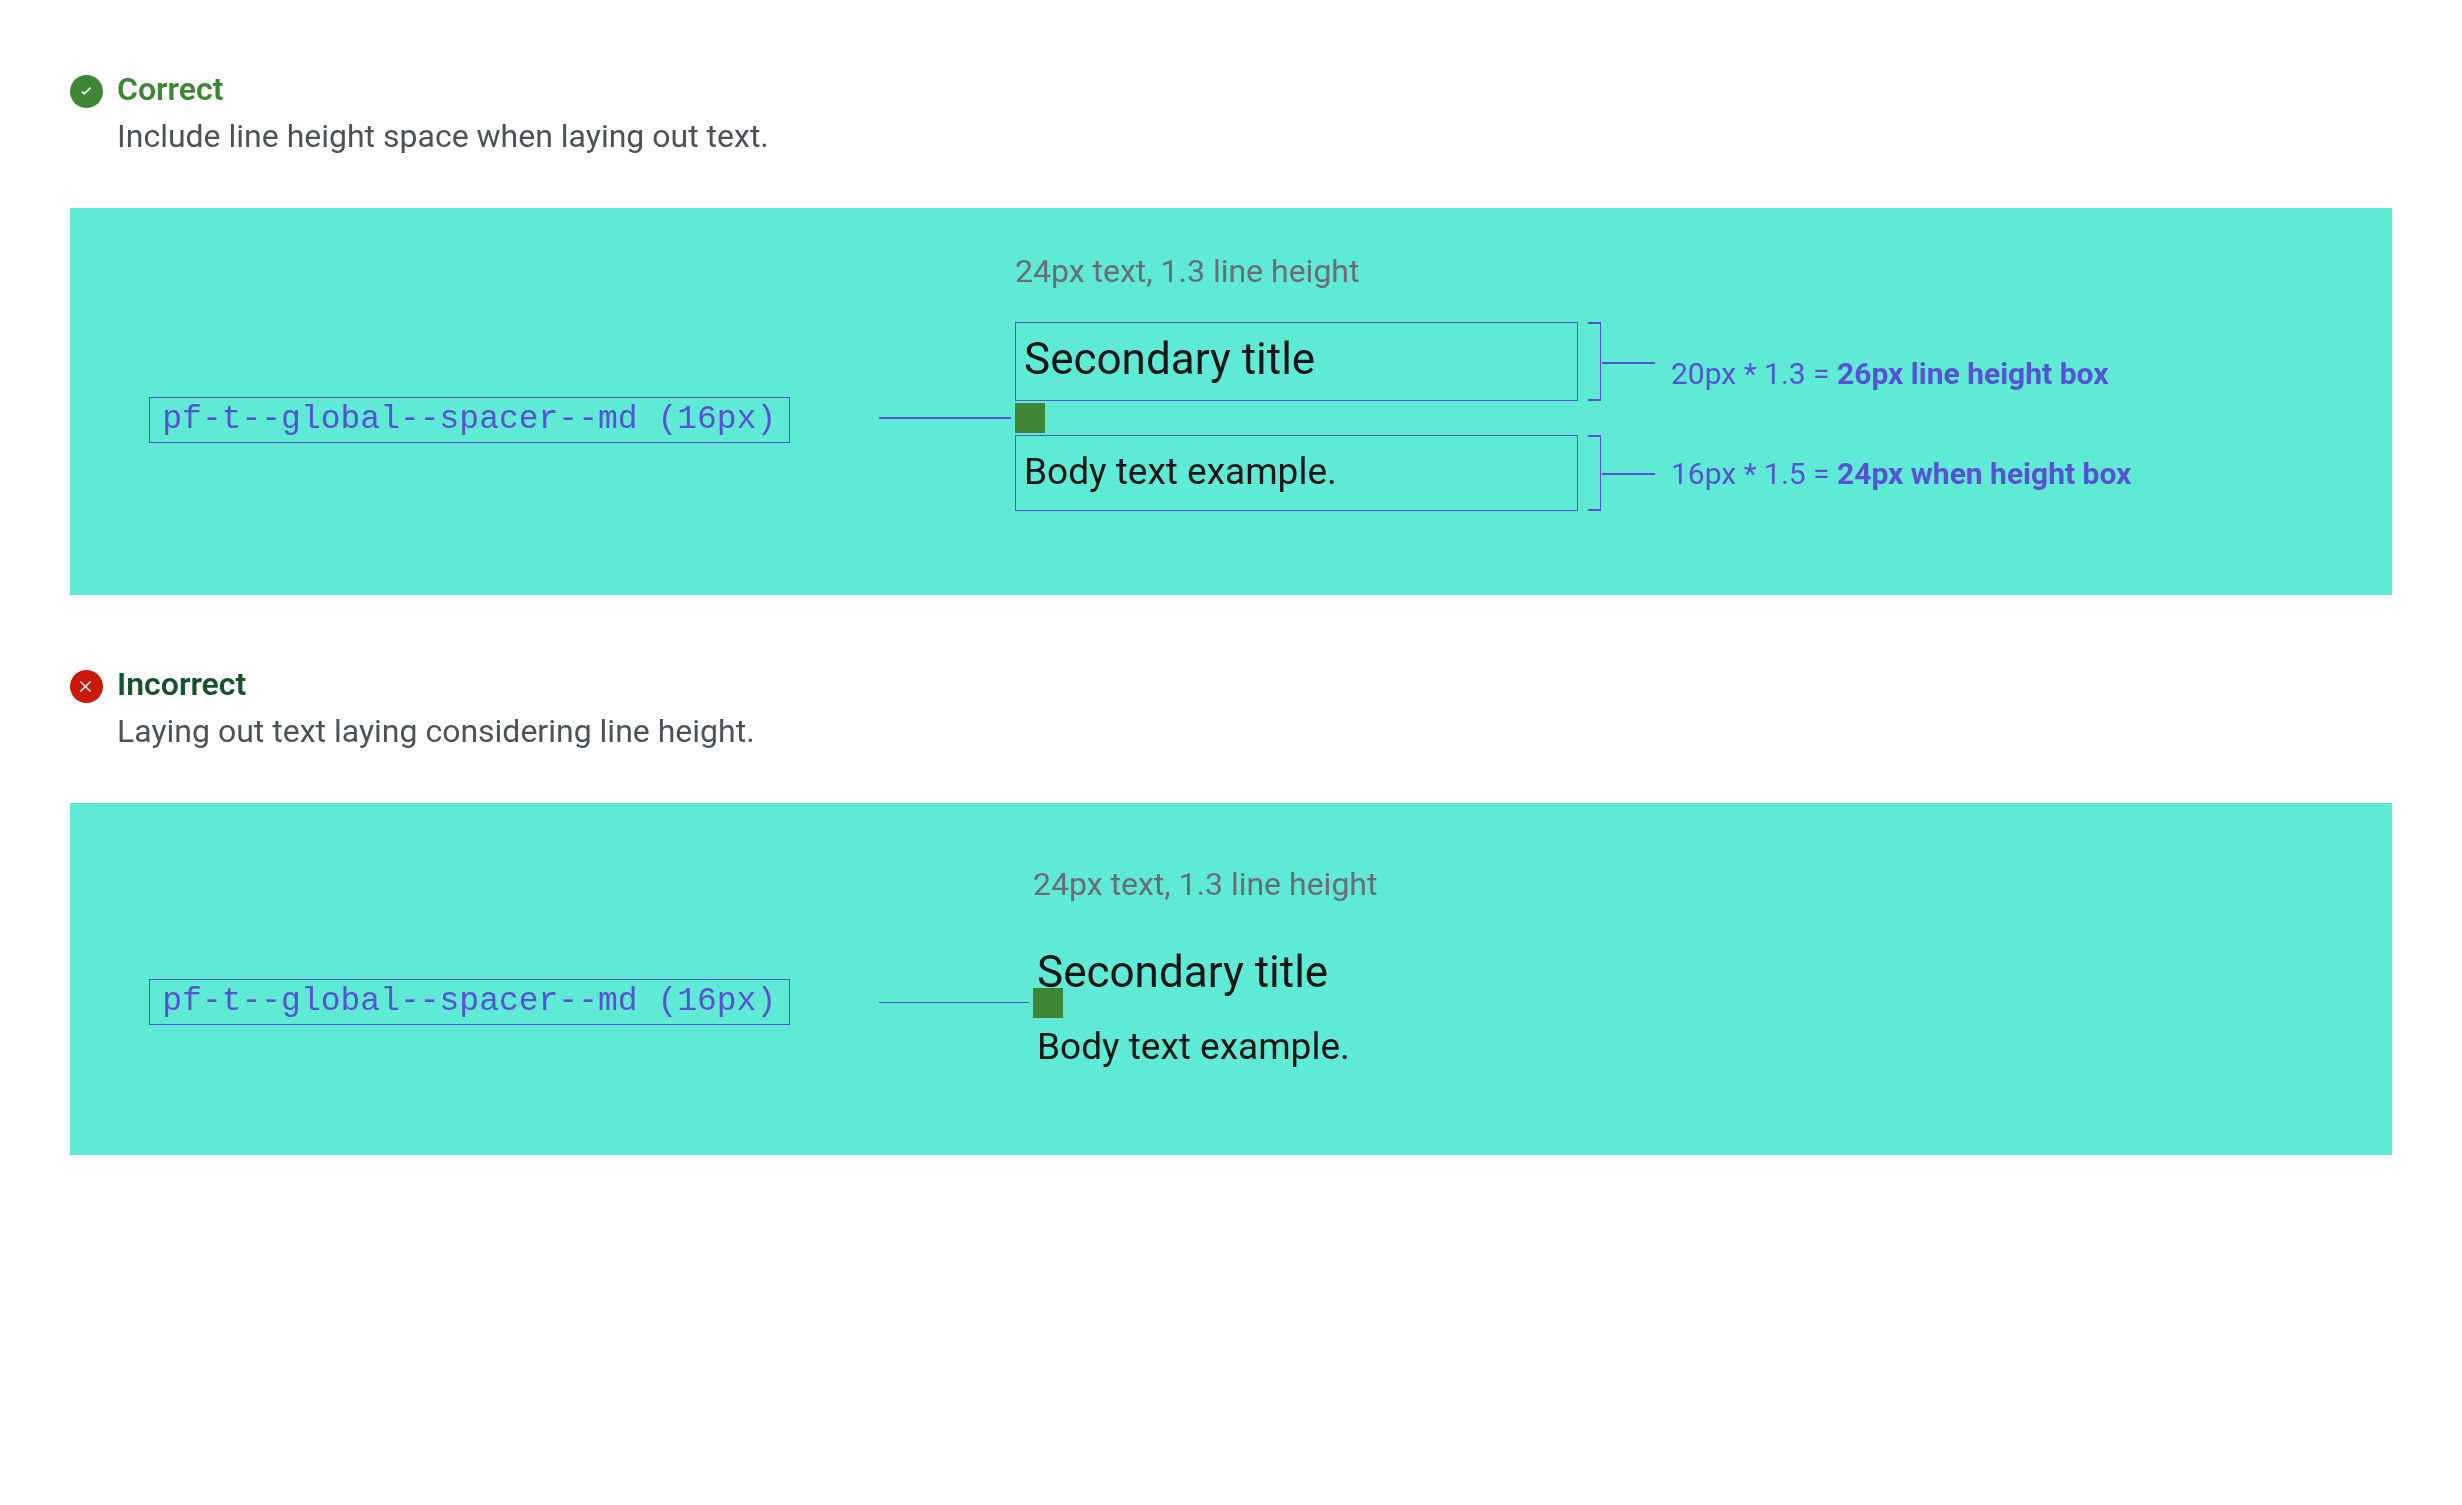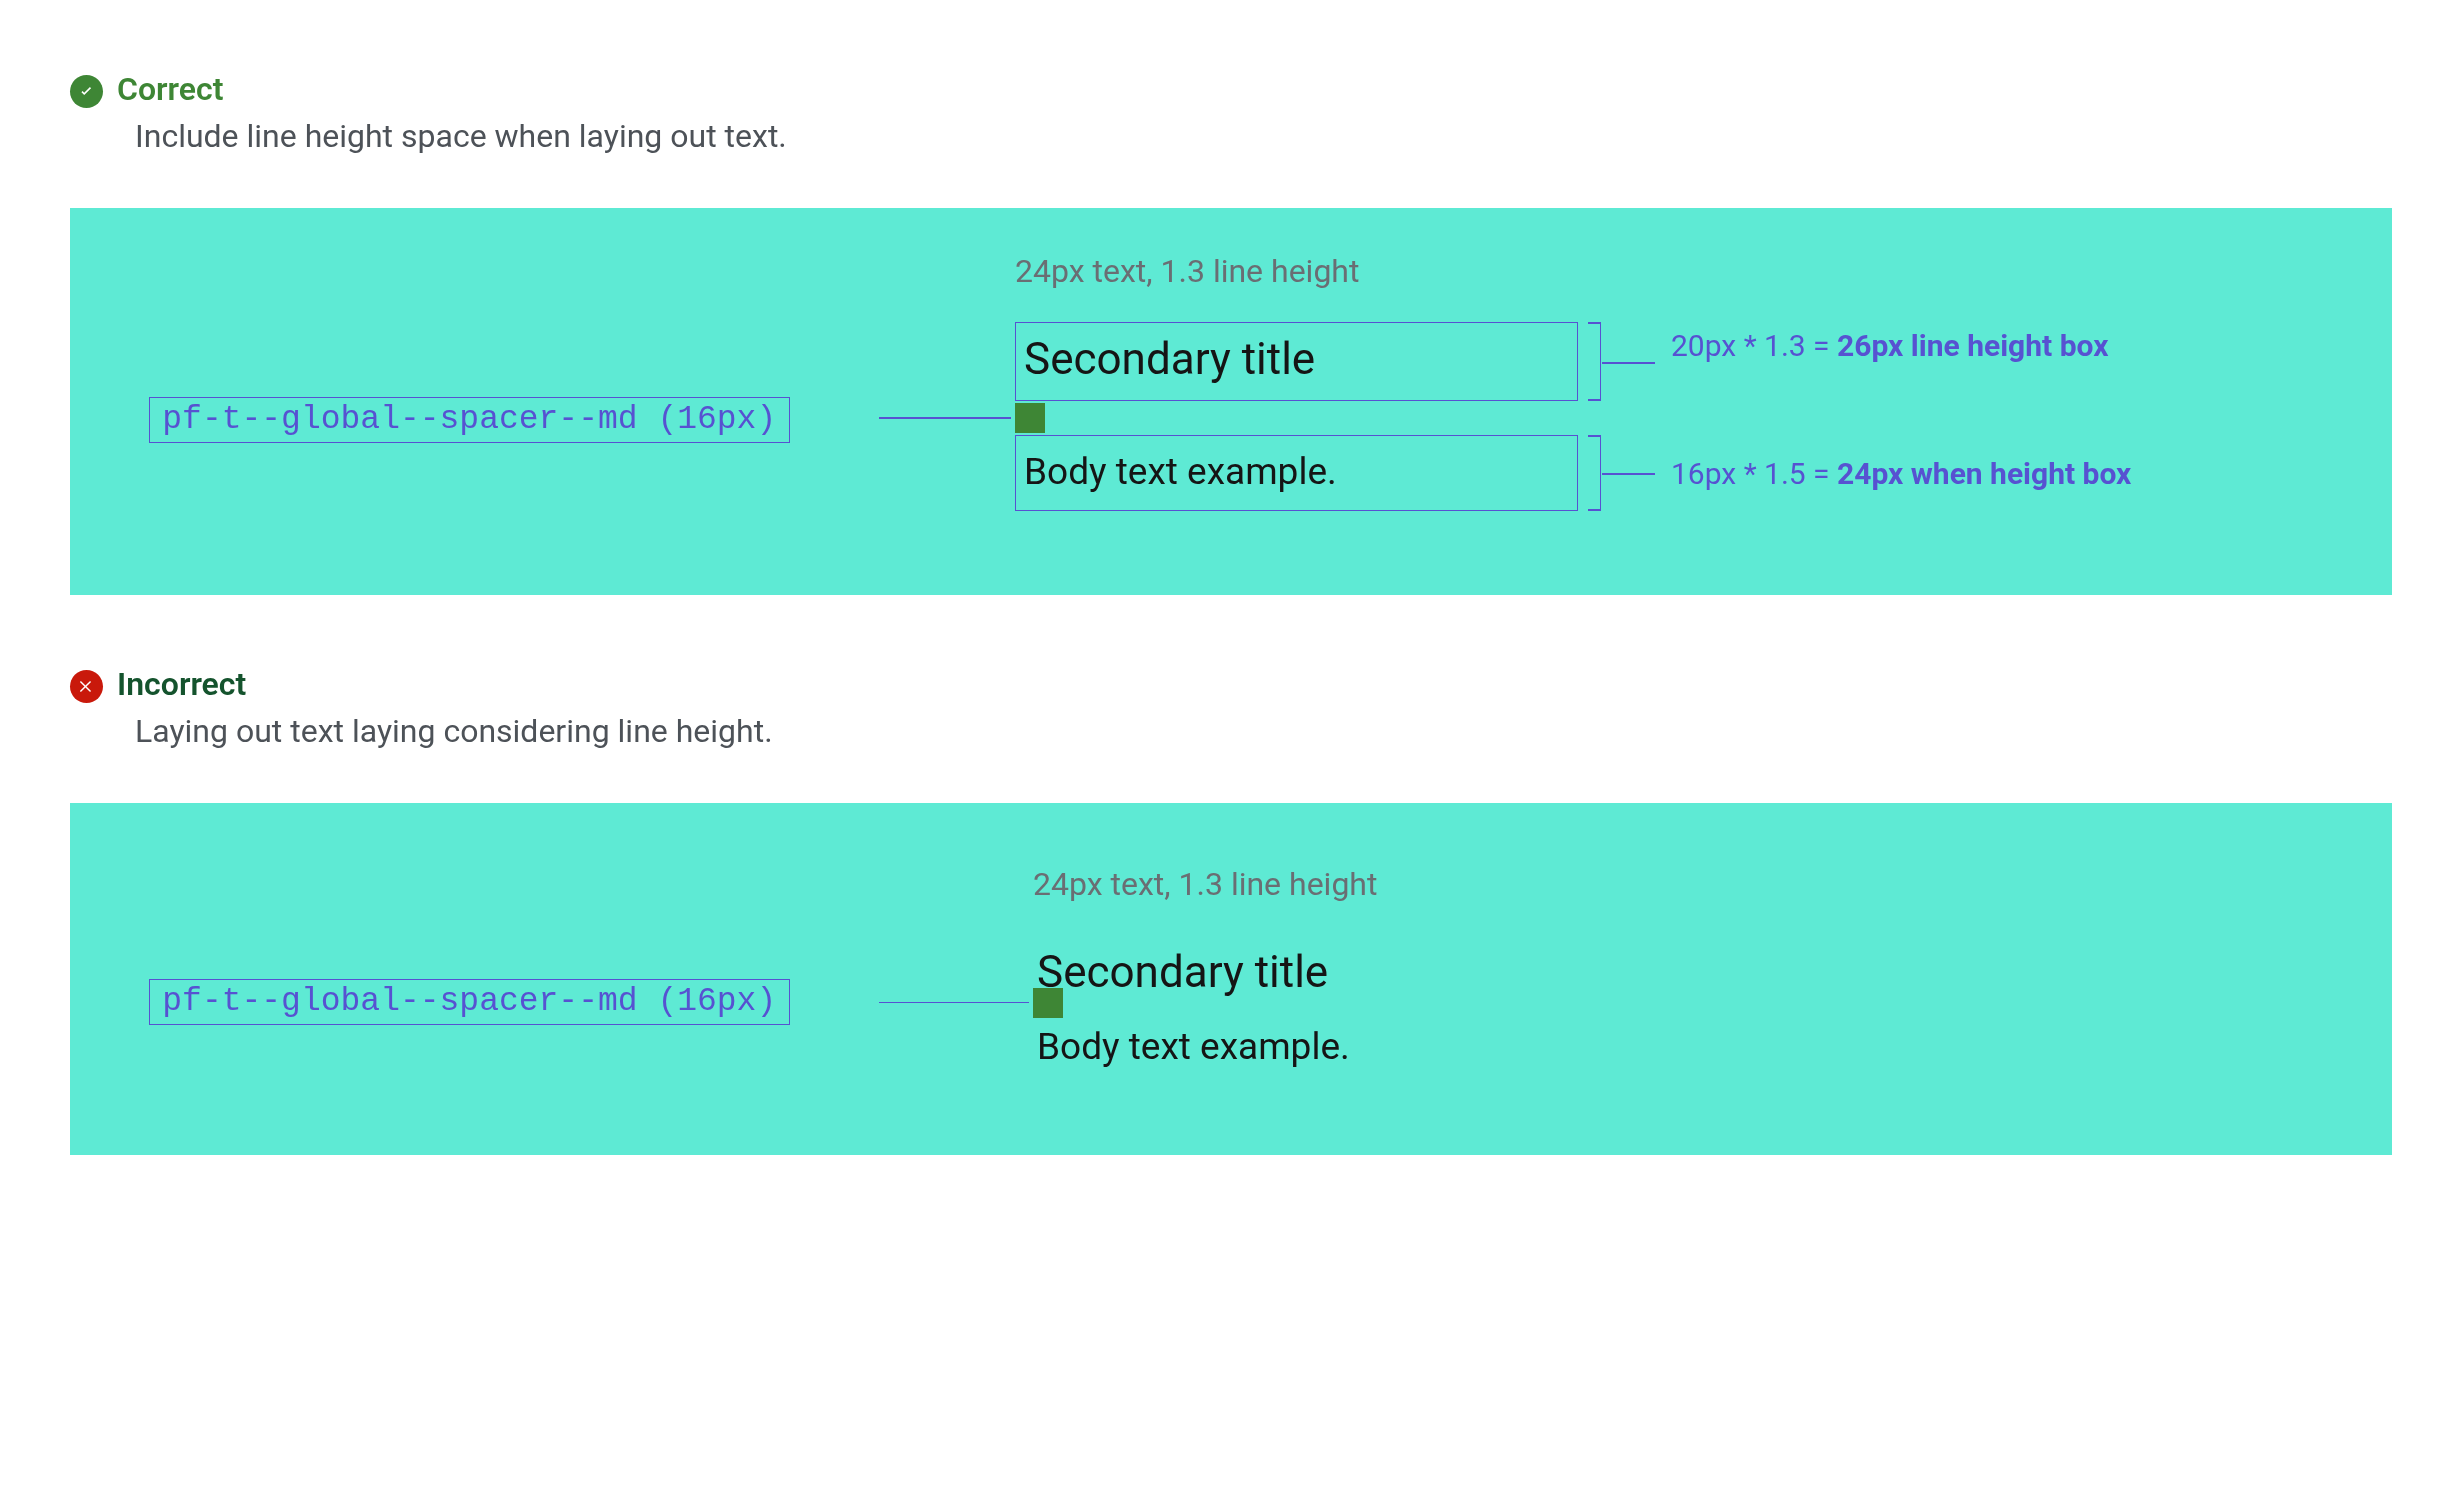--- a/index.html
+++ b/index.html
@@ -36,7 +36,7 @@
   .description {
     font-size: 32px;
     color: #4D5258;
-    margin-left: 65px;
+    margin-left: 47px;
     margin-bottom: 53px;
   }
   .example-panel {

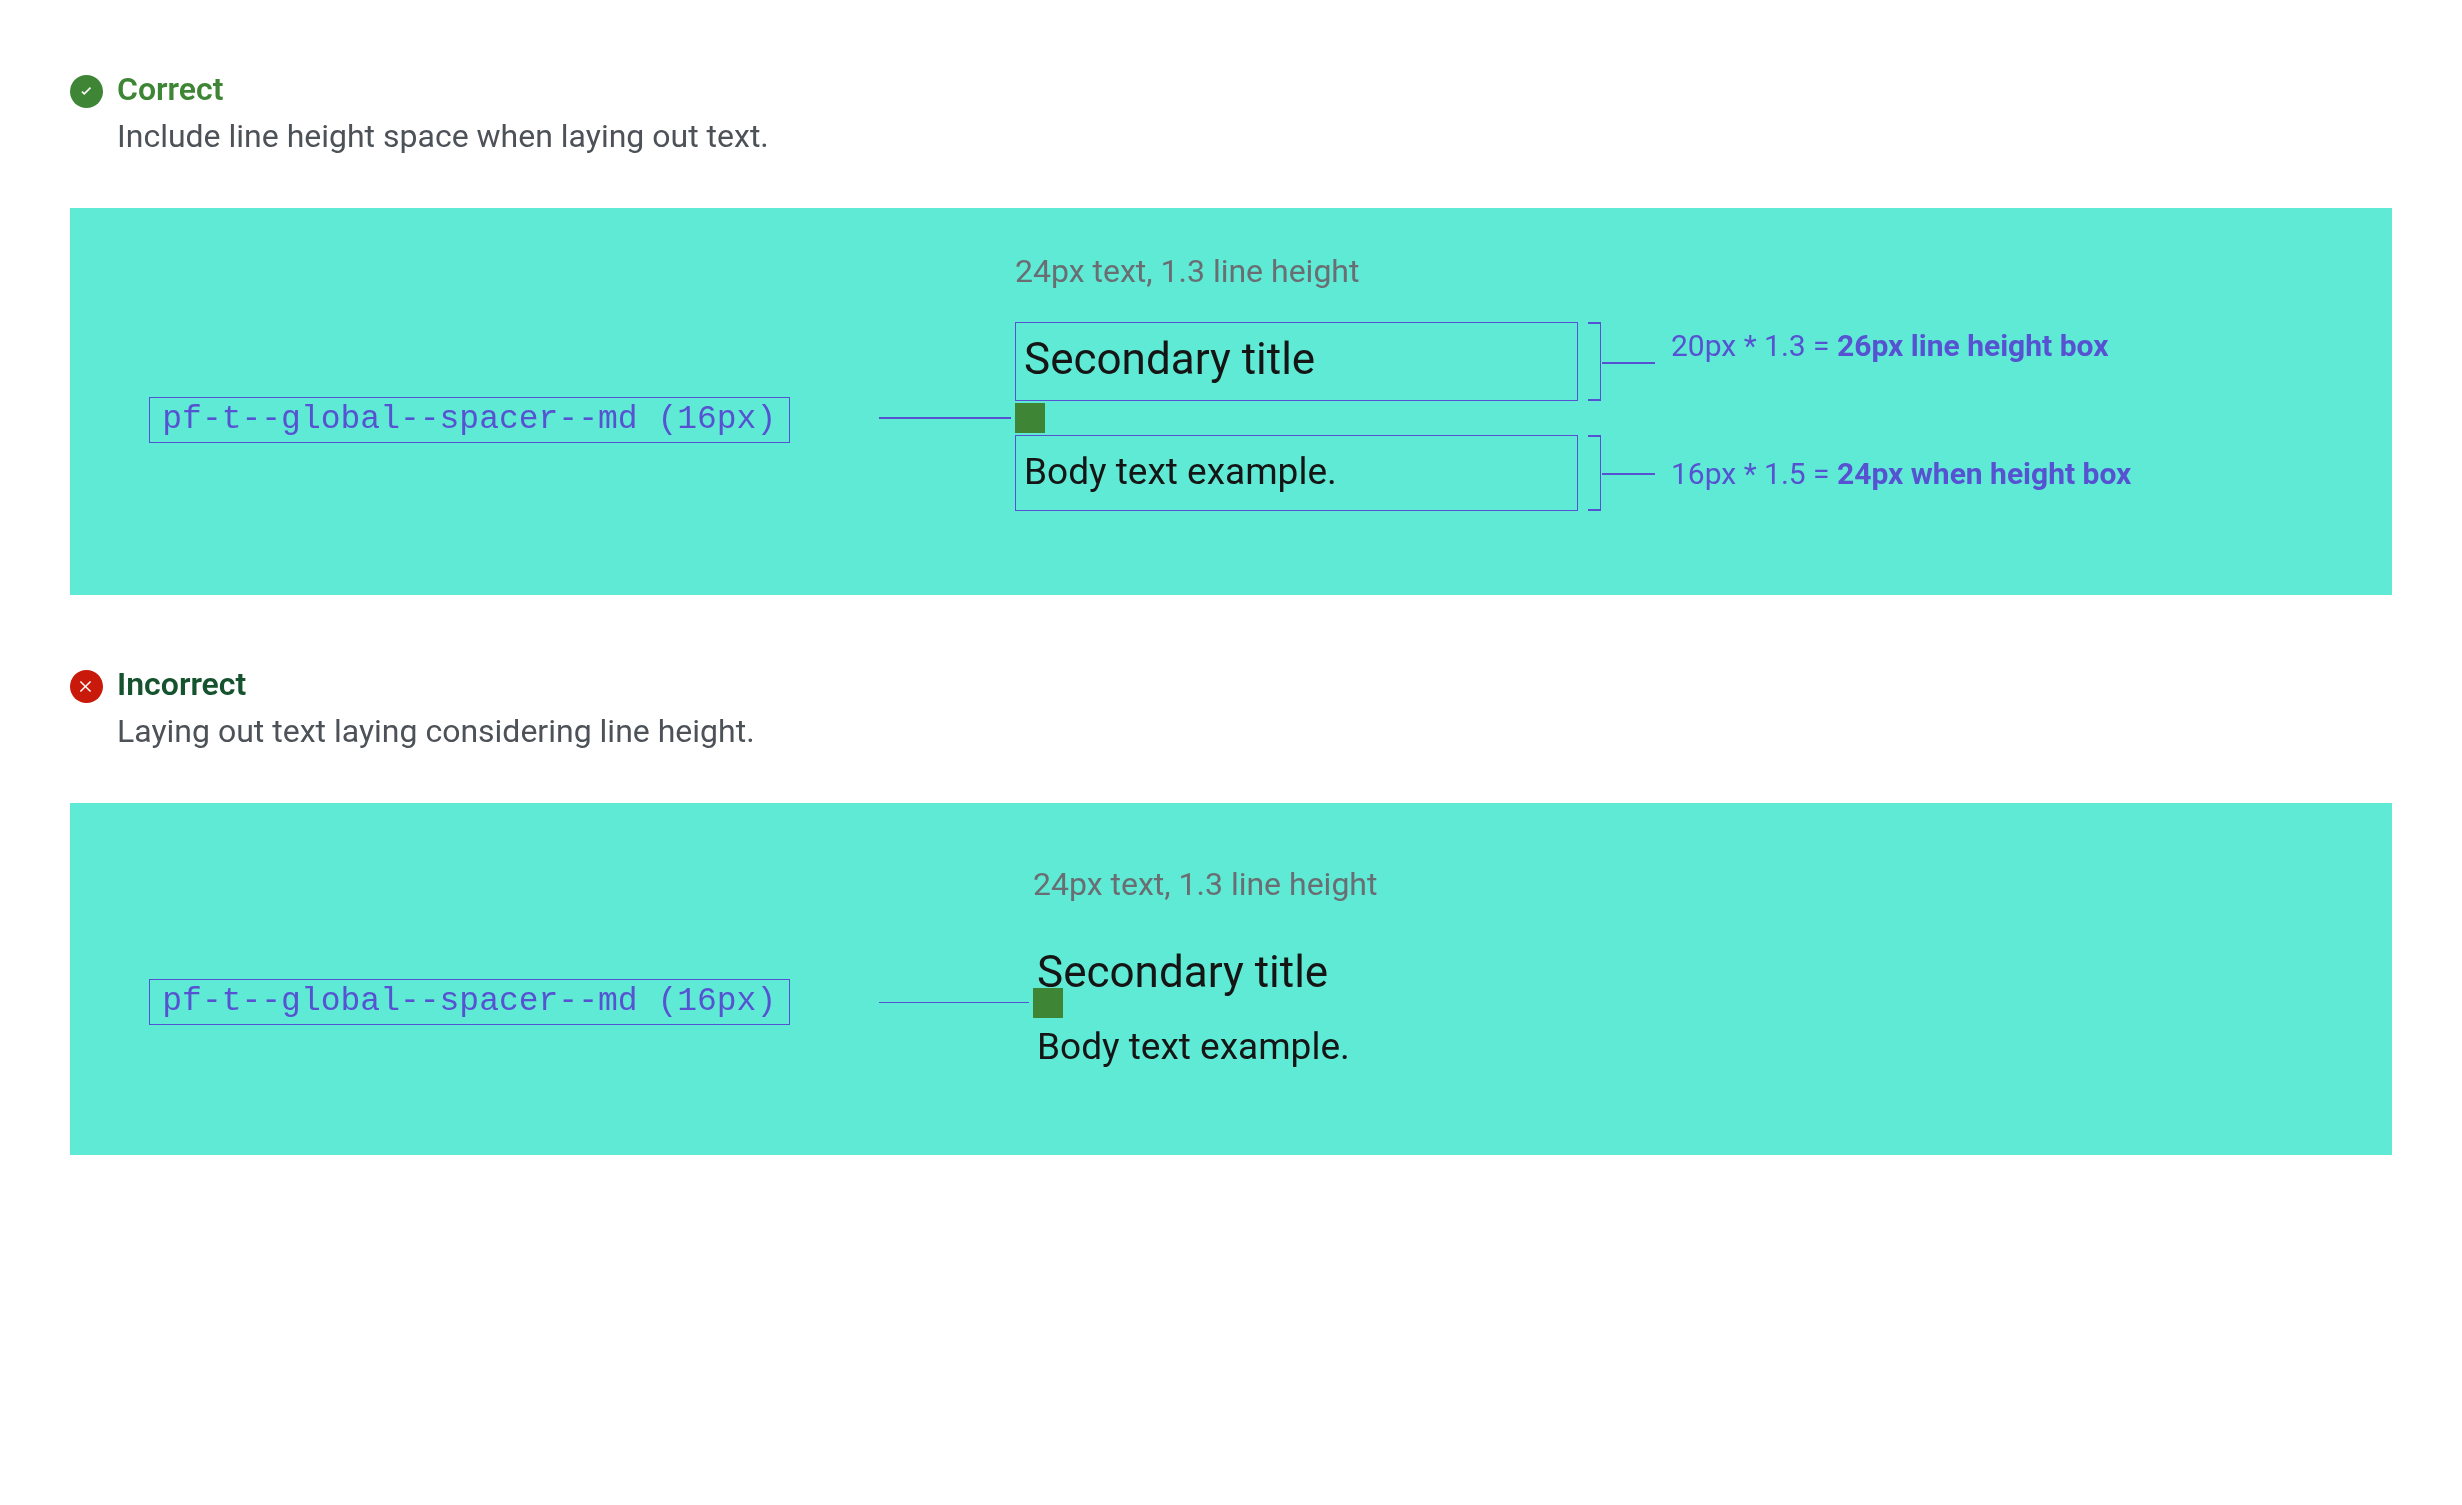--- a/index.html
+++ b/index.html
@@ -159,7 +159,7 @@
 
     <div class="bracket" style="left:1530px; top:114px; height:79px;"></div>
     <div class="bracket-lead" style="left:1532px; top:154px; width:53px;"></div>
-    <div class="annot" style="left:1601px; top:120px;">
+    <div class="annot" style="left:1601px; top:148px;">
       <span>20px * 1.3 = </span><strong>26px line height box</strong>
     </div>
 

